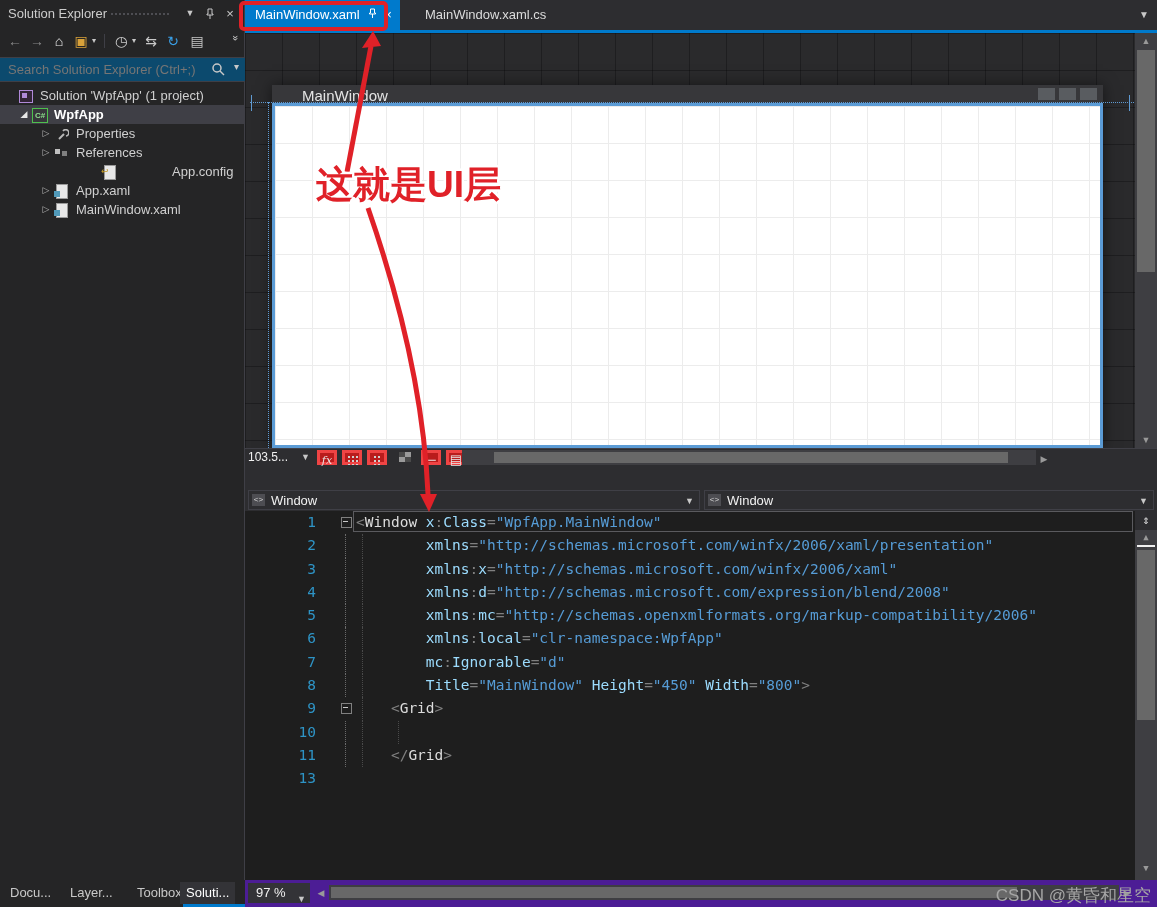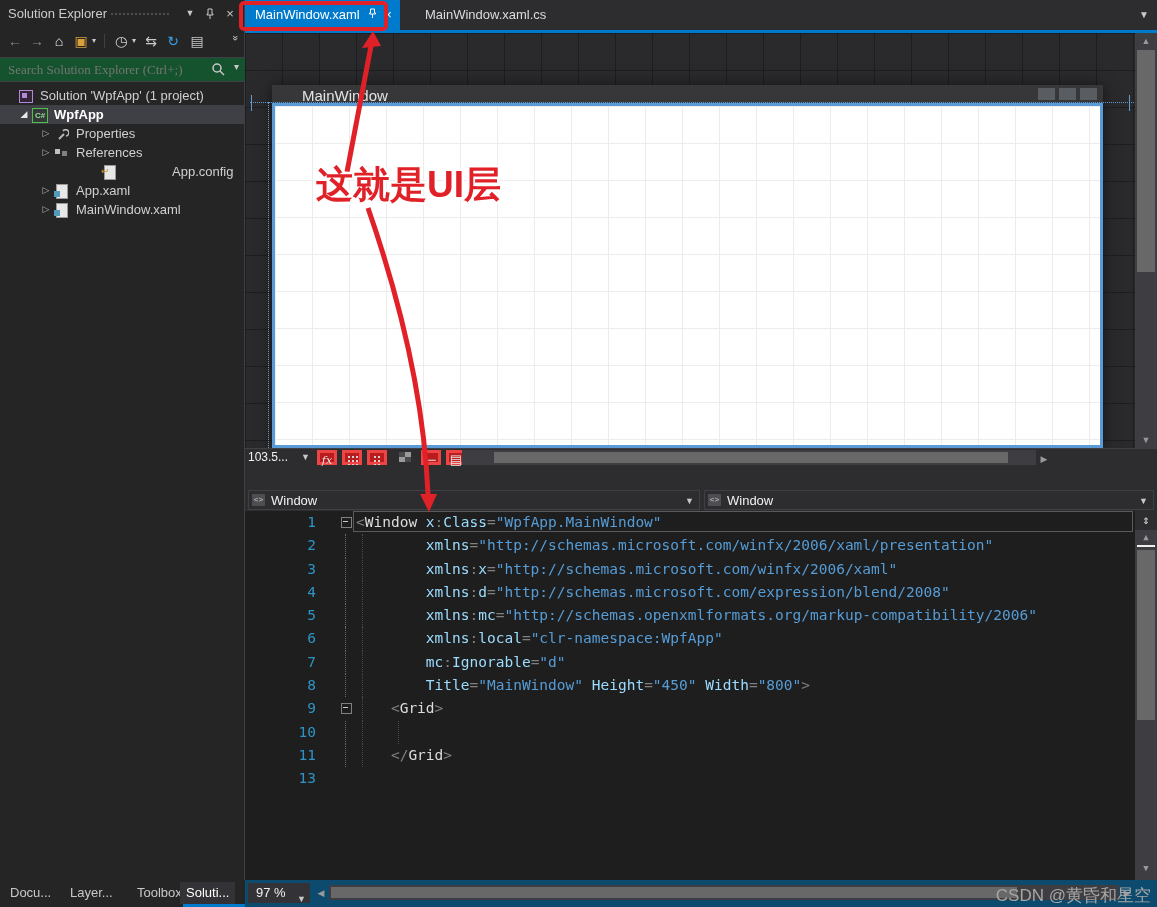--- a/index.html
+++ b/index.html
@@ -14,7 +14,7 @@
   #se-toolbar{position:absolute;left:0;top:27px;width:100%;height:29px;}
   .tbi{position:absolute;top:3px;height:22px;line-height:22px;text-align:center;color:#c8c8c8;font-size:14px;}
   .tbsep{position:absolute;top:7px;width:1px;height:14px;background:#3f3f46;}
-  #se-search{position:absolute;left:0;top:57px;width:245px;height:25px;background:#14532d;border-top:1px solid #3f3f46;border-bottom:1px solid #3f3f46;box-sizing:border-box;font-family:Liberation Serif, serif;}
+  #se-search{position:absolute;left:0;top:57px;width:245px;height:25px;background:#0c4a6e;border-top:1px solid #3f3f46;border-bottom:1px solid #3f3f46;box-sizing:border-box;}
   #se-search input{position:absolute;left:0;top:0;width:210px;height:23px;background:transparent;border:none;outline:none;color:#999;font-size:13px;padding:0 0 0 8px;font-family:inherit;}
   #se-search .mag{position:absolute;right:20px;top:4px;}
   #se-search .ar{position:absolute;right:6px;top:3px;color:#c8c8c8;font-size:10px;}

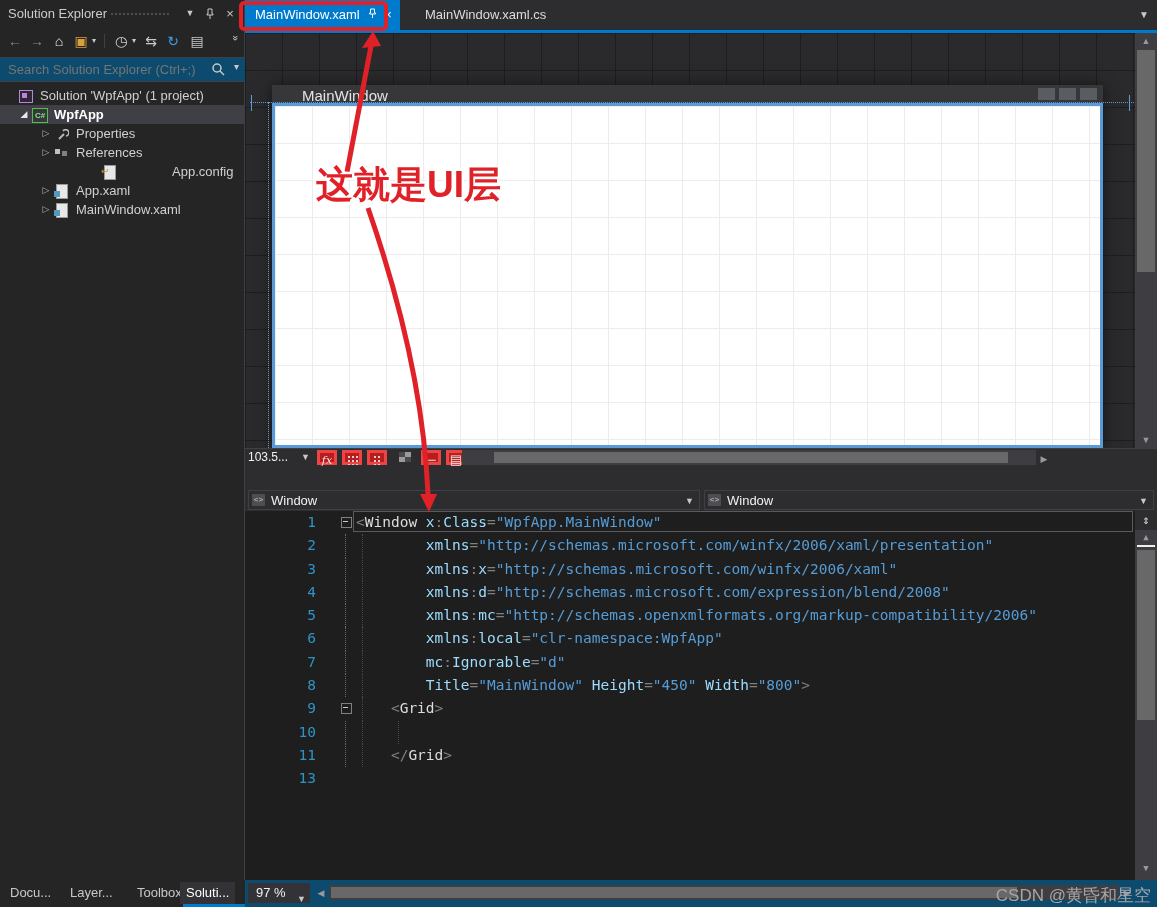--- a/index.html
+++ b/index.html
@@ -111,7 +111,7 @@
   #ed-grip{position:absolute;left:0;top:0;width:22px;height:19px;background:#2d2d30;color:#e8e8e8;text-align:center;font-size:12px;line-height:18px;}
   #ed-caretmark{position:absolute;left:2px;right:2px;top:34px;height:2px;background:#efefef;}
   
-  #statusbar{left:245px;top:880px;width:912px;height:27px;background:#0c4a6e;}
+  #statusbar{left:245px;top:880px;width:912px;height:27px;background:#4c1d95;}
   #szoom{position:absolute;left:3px;top:3px;width:62px;height:20px;background:#333337;color:#f1f1f1;line-height:20px;}
   #szoom .zl{padding-left:8px;}
   #szoom .ar{position:absolute;right:4px;top:6px;font-size:9px;color:#c8c8c8;}

